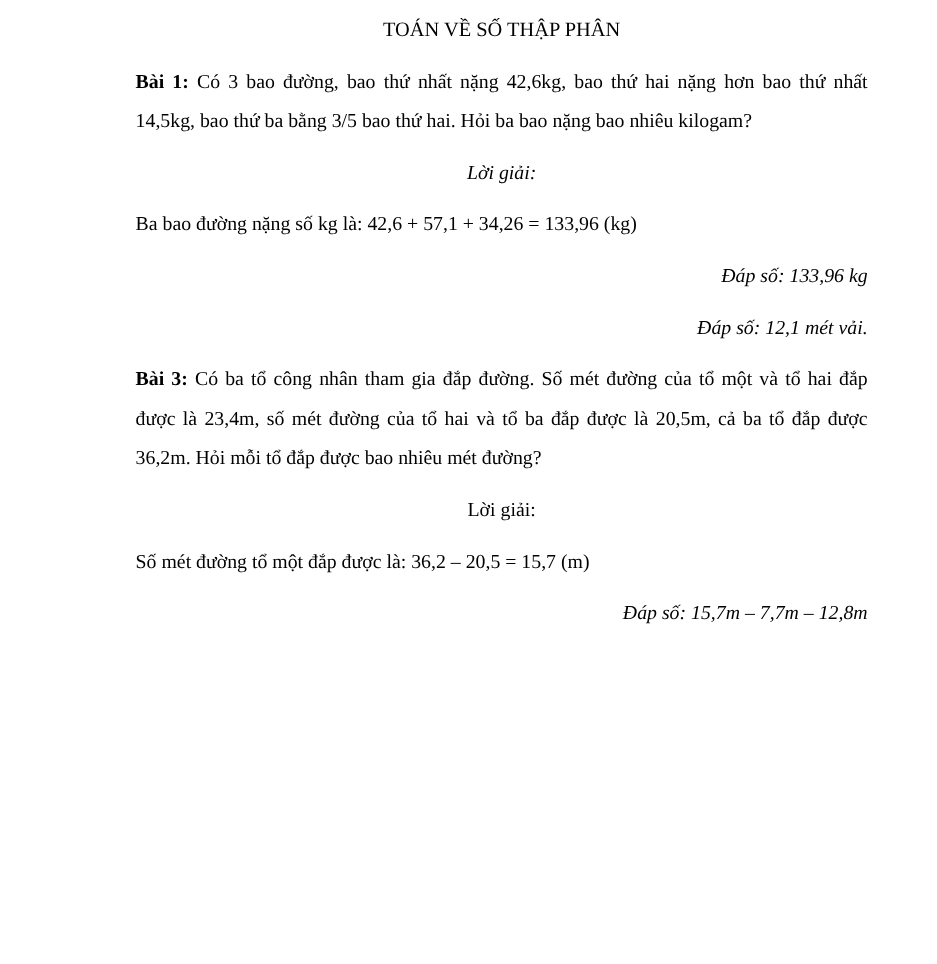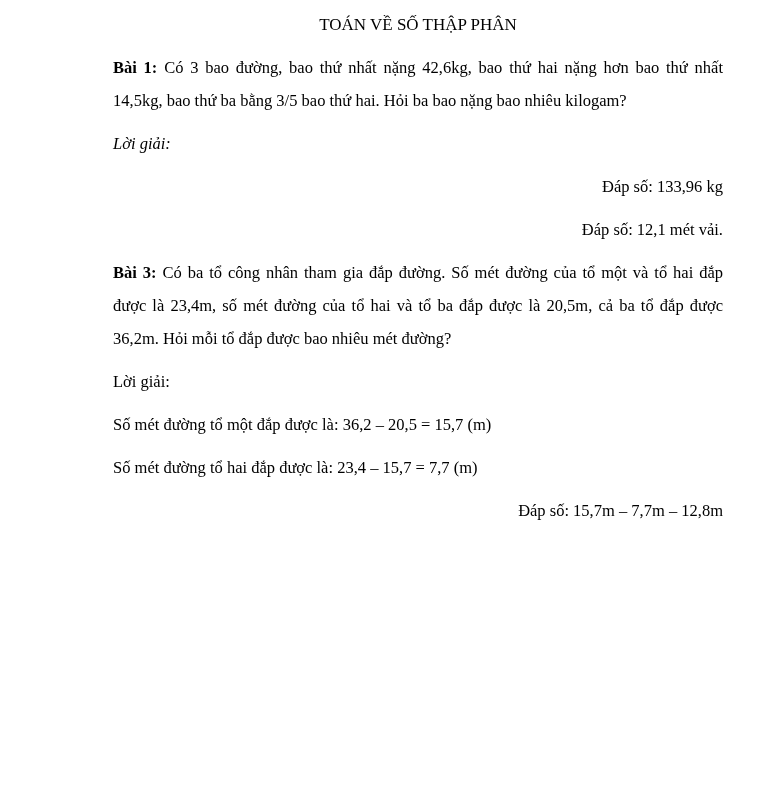--- a/index.html
+++ b/index.html
@@ -39,7 +39,7 @@
   }
   .bold { font-weight: bold; }
   .solution-heading {
-    text-align: left;
+    text-align: center;
     font-weight: bold;
   }
   .solution-heading.italic { font-style: italic; }

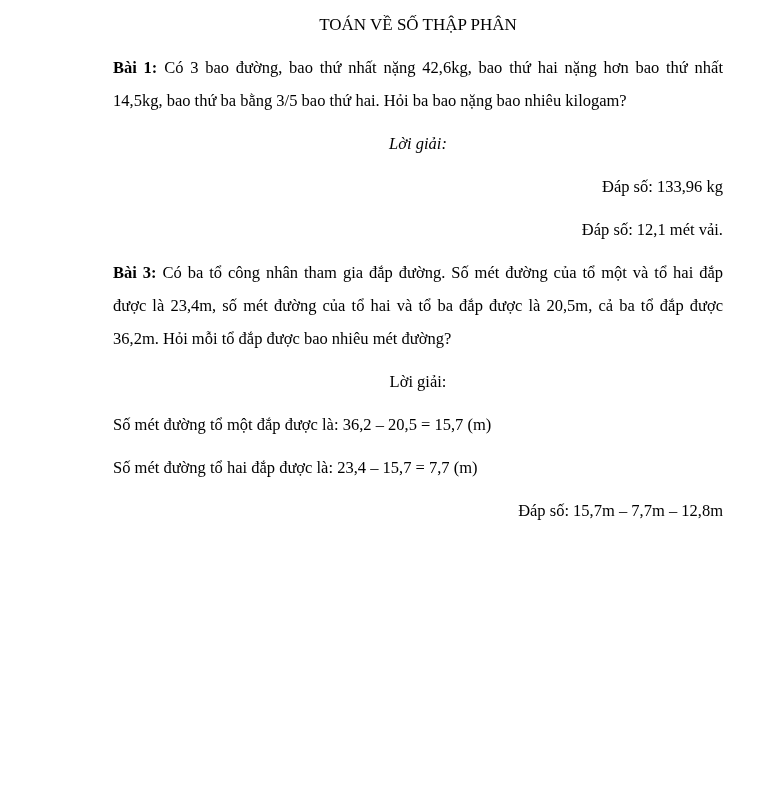--- a/index.html
+++ b/index.html
@@ -59,6 +59,7 @@
 
 
 
+  <p class="solution-line">Ba bao đường nặng số kg là: 42,6 + 57,1 + 34,26 = 133,96 (kg)</p>
 
   <p class="answer-line">Đáp số: 133,96 kg</p>
 

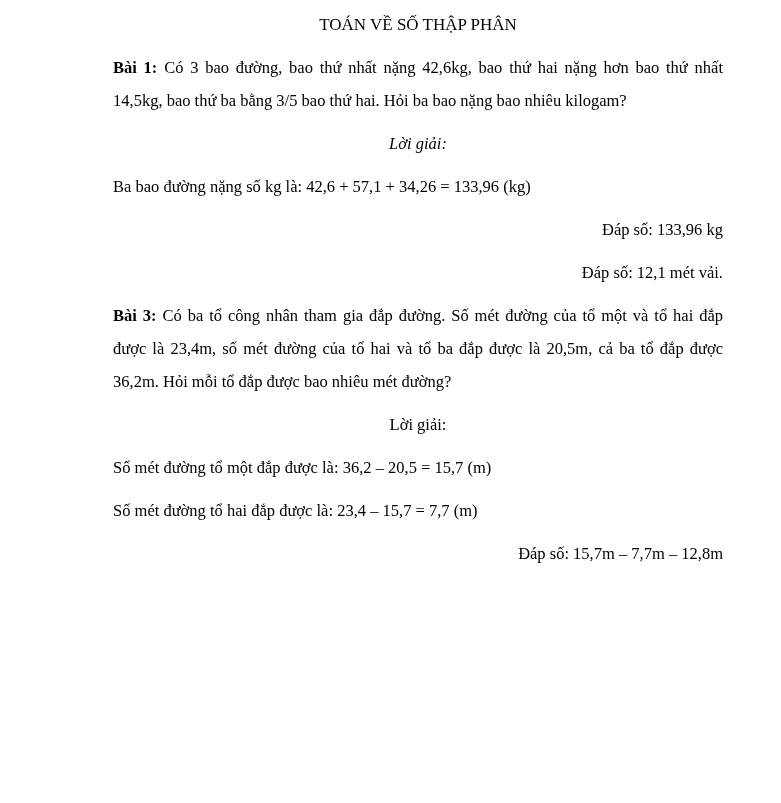--- a/index.html
+++ b/index.html
@@ -44,7 +44,7 @@
   }
   .solution-heading.italic { font-style: italic; }
   .solution-line { text-align: left; }
-  .answer-line { text-align: right; }
+  .answer-line { text-align: right; font-style: italic; }
 </style>
 </head>
 <body>

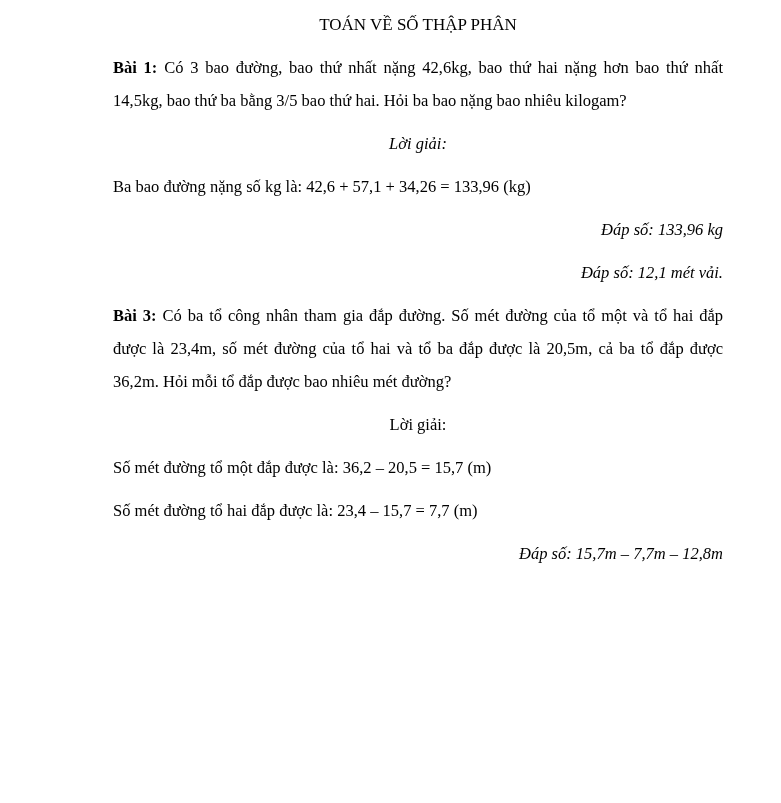--- a/index.html
+++ b/index.html
@@ -72,7 +72,6 @@
 
   <p class="solution-line">Số mét đường tổ một đắp được là: 36,2 – 20,5 = 15,7 (m)</p>
 
-  <p class="solution-line">Số mét đường tổ hai đắp được là: 23,4 – 15,7 = 7,7 (m)</p>
 
 
   <p class="answer-line">Đáp số: 15,7m – 7,7m – 12,8m</p>

